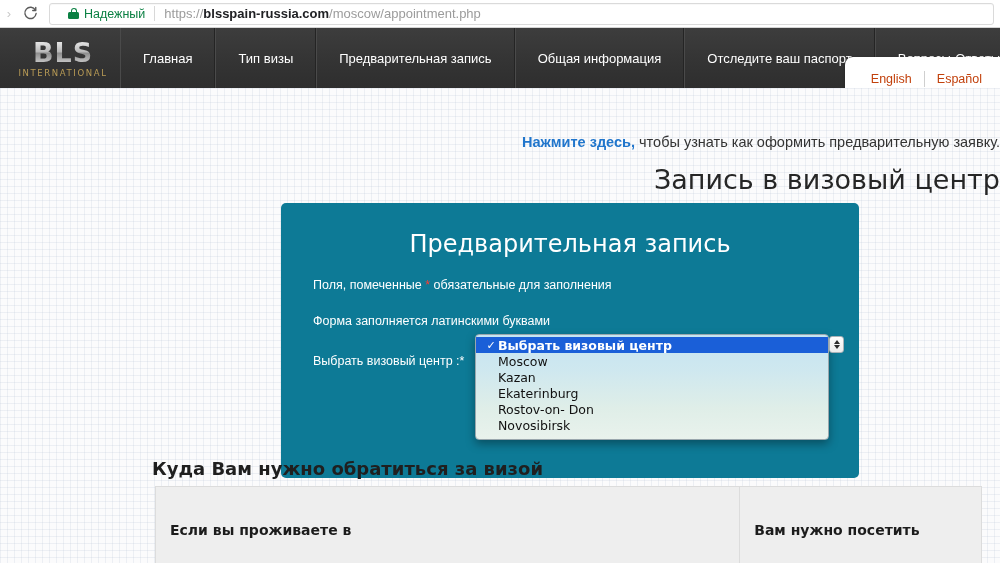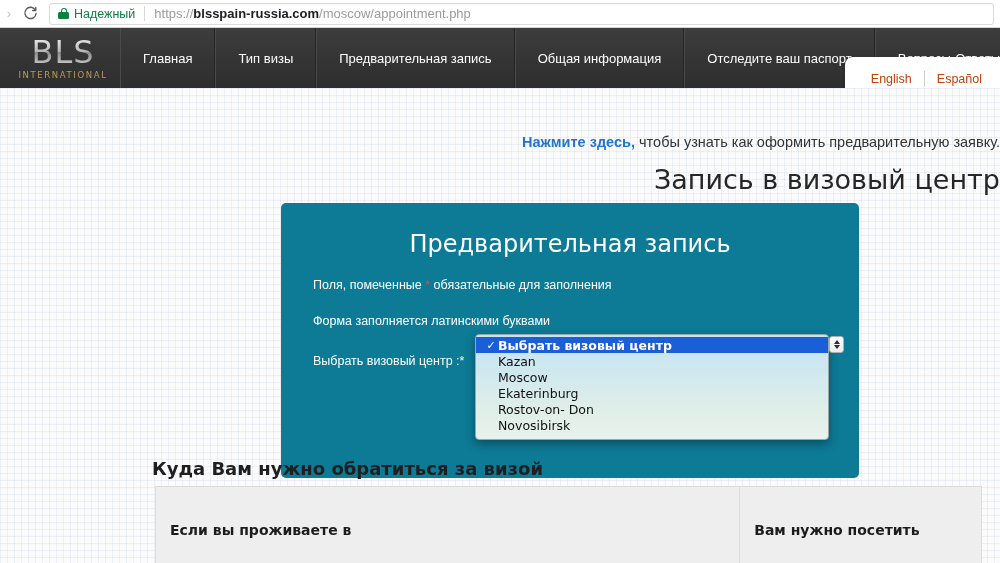--- a/index.html
+++ b/index.html
@@ -39,7 +39,7 @@
     border: 1px solid #dadada;
     border-radius: 3px;
     display: flex; align-items: center;
-    padding: 0 8px;
+    padding: 0 18px;
     box-shadow: inset 0 1px 1px rgba(0,0,0,0.03);
   }
   .lock-icon {

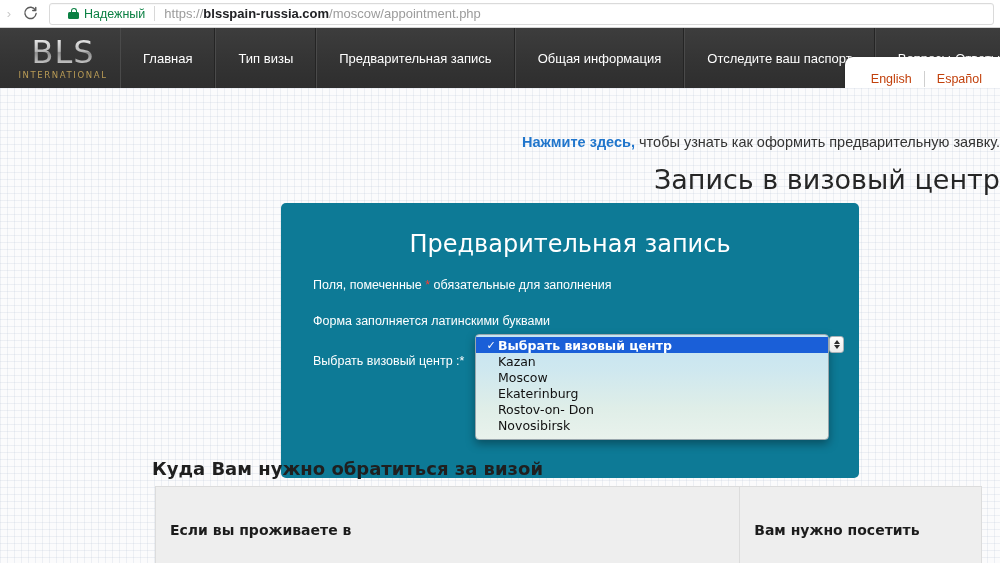--- a/index.html
+++ b/index.html
@@ -88,7 +88,7 @@
     padding-left: 6px;
   }
   .logo-bls {
-    font-size: 32px; font-weight: normal;
+    font-size: 27px; font-weight: bold;
     letter-spacing: 1px;
     line-height: 1;
     background: linear-gradient(180deg,#f2f2f2 0%,#b9b9b9 48%,#8d8d8d 52%,#d9d9d9 100%);

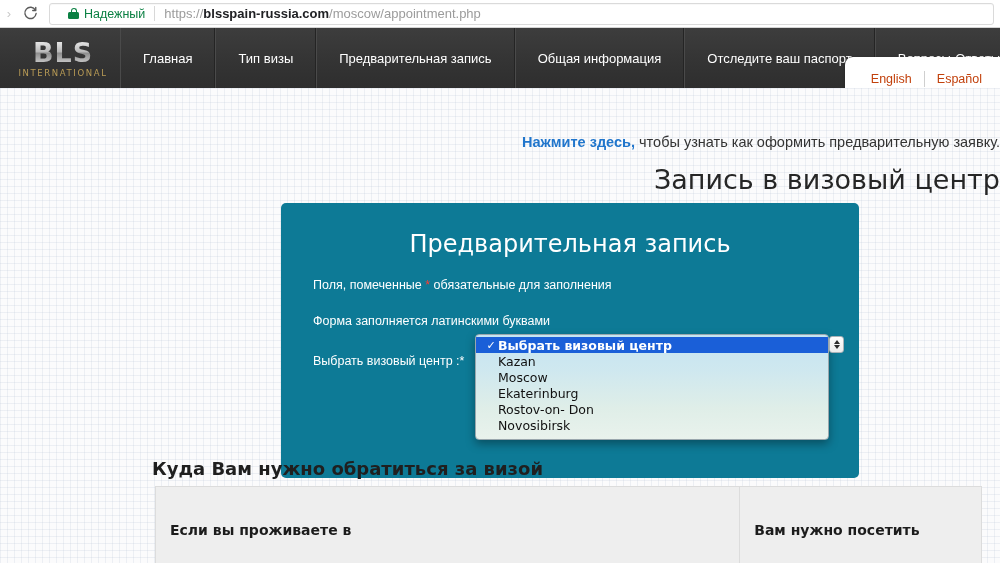--- a/index.html
+++ b/index.html
@@ -370,11 +370,11 @@
   </div>
   <div class="dd-option">
     <span class="tick"></span>
+    <span>Moscow</span>
+  </div>
+  <div class="dd-option">
+    <span class="tick"></span>
     <span>Kazan</span>
-  </div>
-  <div class="dd-option">
-    <span class="tick"></span>
-    <span>Moscow</span>
   </div>
   <div class="dd-option">
     <span class="tick"></span>

